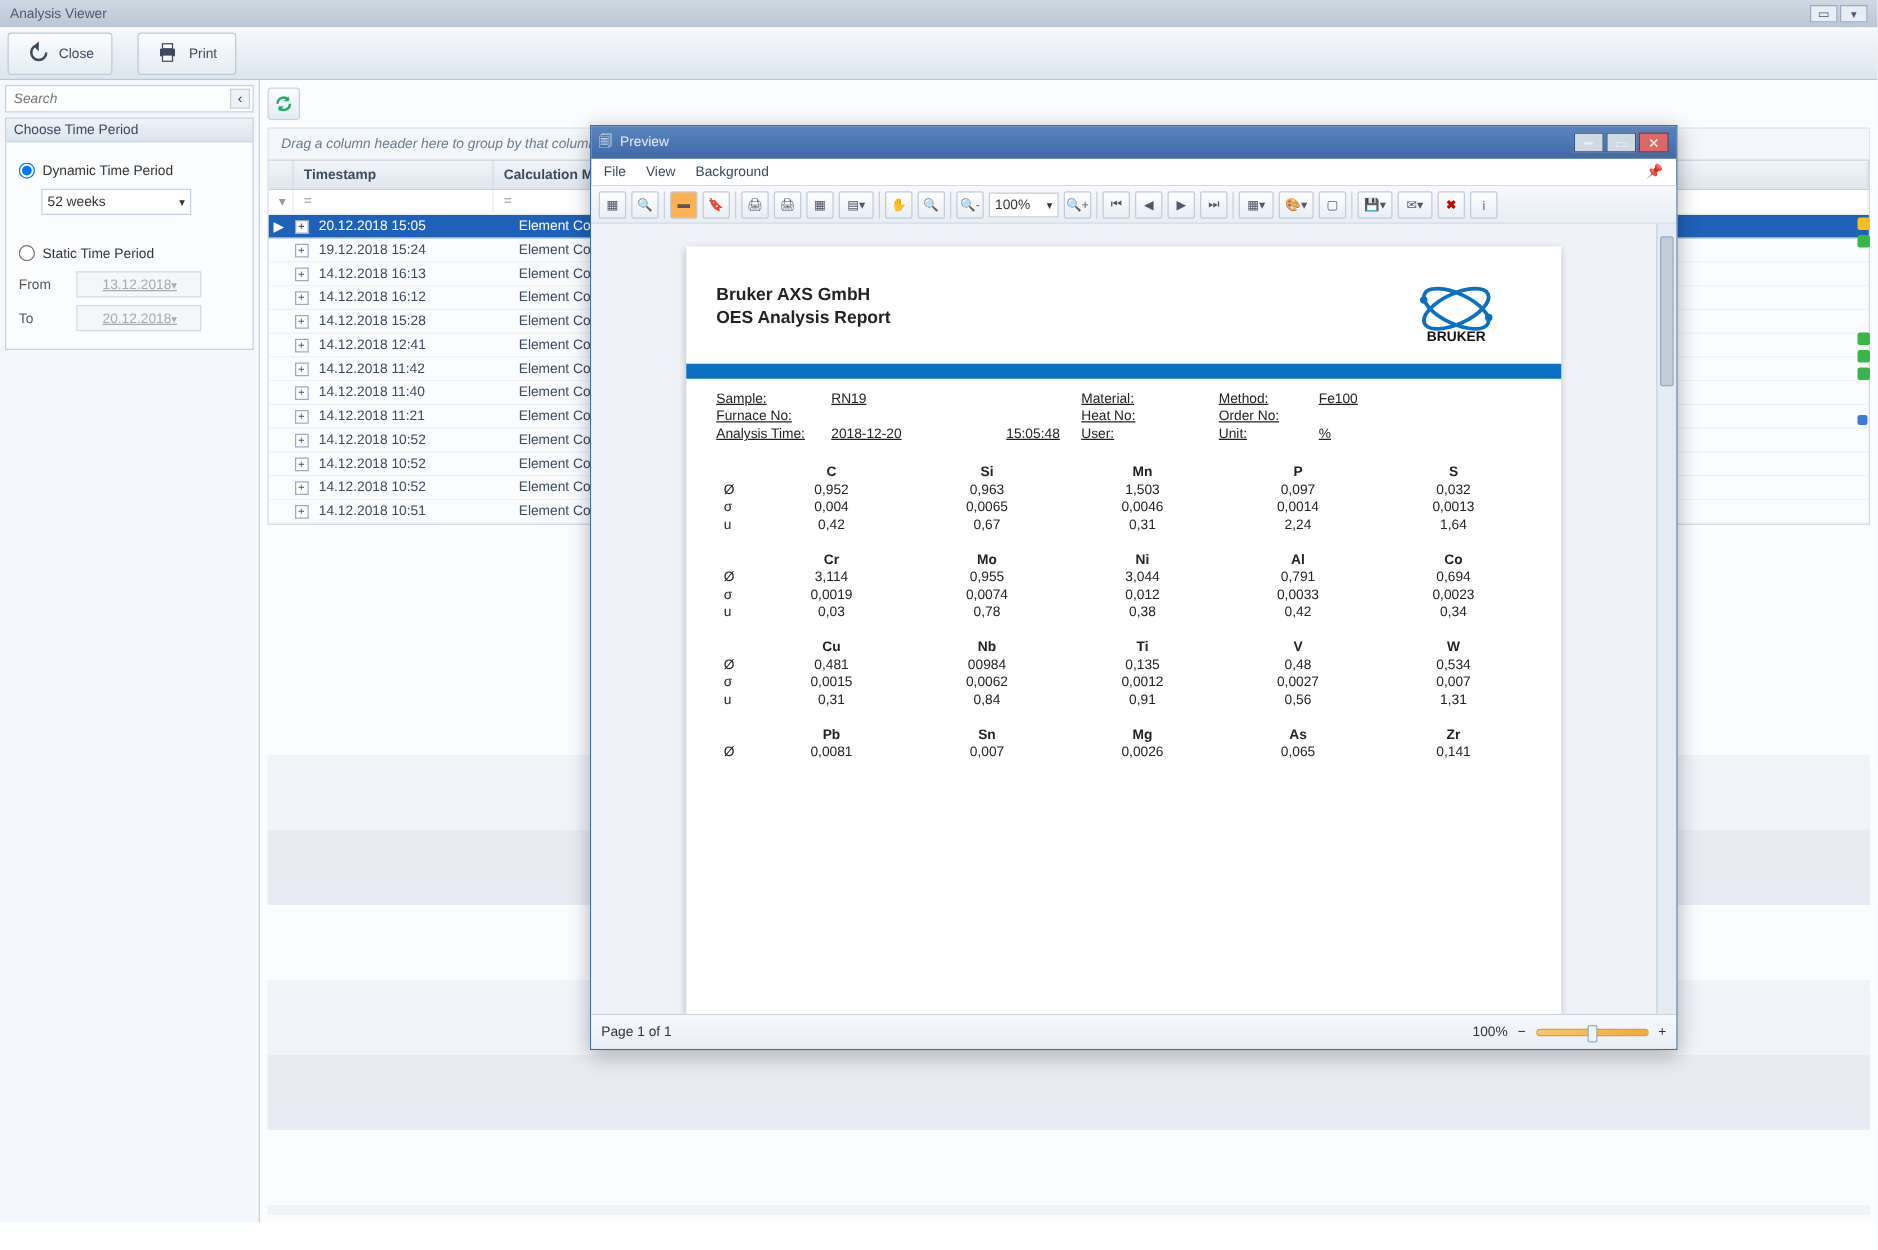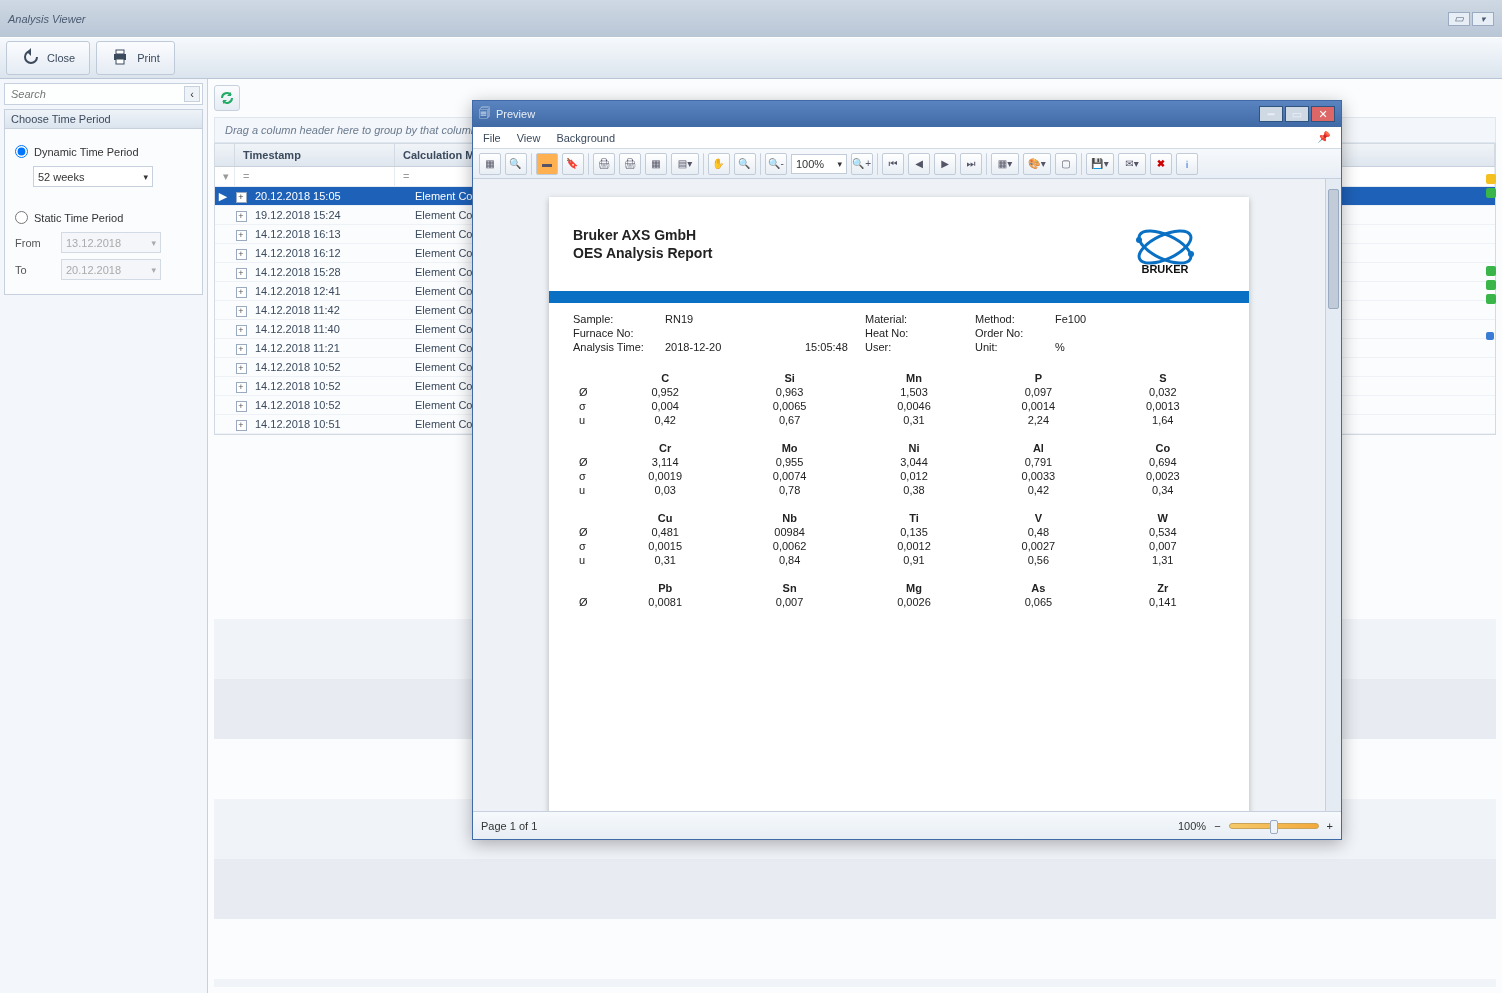--- a/index.html
+++ b/index.html
@@ -5,7 +5,7 @@
   * { box-sizing: border-box; font-family: Tahoma, Arial, sans-serif; font-size: 11px; }
   body { margin:0; background:#dfe6ee; color:#333; }
   .app { width:1502px; height:1000px; position:relative; background:#fff; }
-  .titlebar { height:37px; background:linear-gradient(#cfd9e4,#b9c6d6); display:flex; align-items:center; padding:0 8px; color:#4a5a70; font-style:italic;}
+  .titlebar { height:22px; background:linear-gradient(#cfd9e4,#b9c6d6); display:flex; align-items:center; padding:0 8px; color:#4a5a70; }
   .titlebar-right { margin-left:auto; display:flex; gap:2px;}
   .winbtn { width:22px; height:14px; border:1px solid #9aaac0; background:#e8eef5; display:flex; align-items:center; justify-content:center; font-size:10px; }
   .toolbar { height:42px; background:linear-gradient(#f6f9fc,#dbe4ee); border-top:1px solid #fff; border-bottom:1px solid #b9c6d6; display:flex; align-items:center; gap:6px; padding:0 6px;}

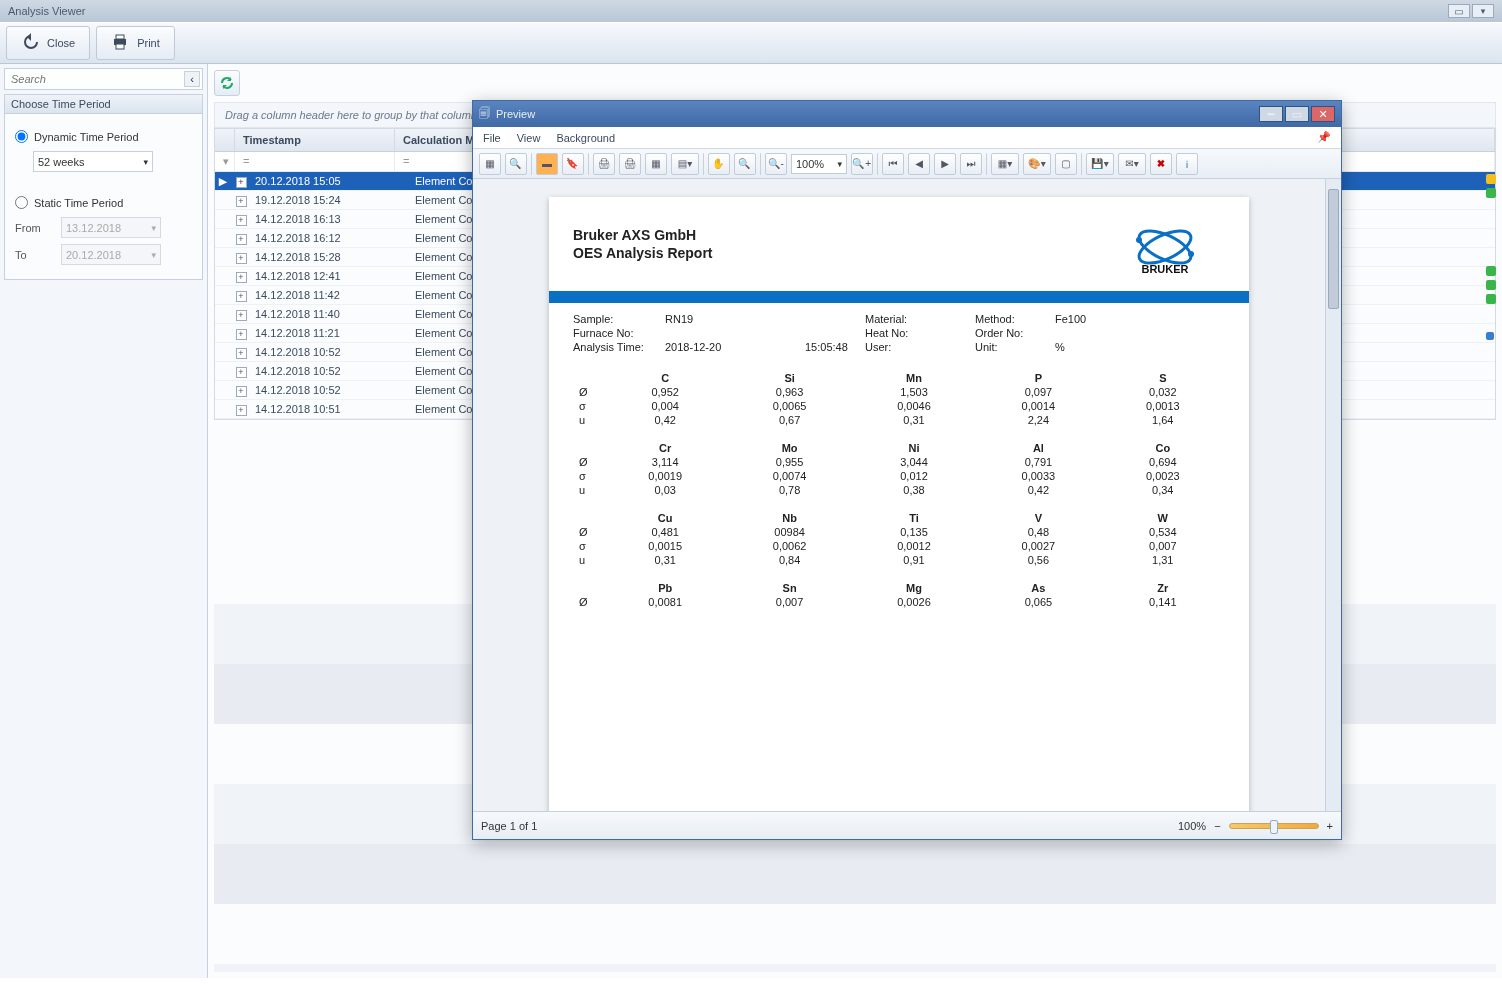--- a/index.html
+++ b/index.html
@@ -8,7 +8,7 @@
   .titlebar { height:22px; background:linear-gradient(#cfd9e4,#b9c6d6); display:flex; align-items:center; padding:0 8px; color:#4a5a70; }
   .titlebar-right { margin-left:auto; display:flex; gap:2px;}
   .winbtn { width:22px; height:14px; border:1px solid #9aaac0; background:#e8eef5; display:flex; align-items:center; justify-content:center; font-size:10px; }
-  .toolbar { height:42px; background:linear-gradient(#f6f9fc,#dbe4ee); border-top:1px solid #fff; border-bottom:1px solid #b9c6d6; display:flex; align-items:center; gap:6px; padding:0 6px;}
+  .toolbar { height:42px; background:linear-gradient(#f6f9fc,#dbe4ee); border-top:1px solid #fff; border-bottom:1px solid #b9c6d6; display:flex; align-items:center; gap:20px; padding:0 6px;}
   .tbtn { height:34px; padding:0 14px; display:flex; align-items:center; gap:8px; border:1px solid #bfcad8; border-radius:3px; background:linear-gradient(#fbfcfe,#e5ecf4); color:#3b4a5d;}
   .icon { display:inline-block; }
   .main { display:flex; height:calc(100% - 64px - 22px); }

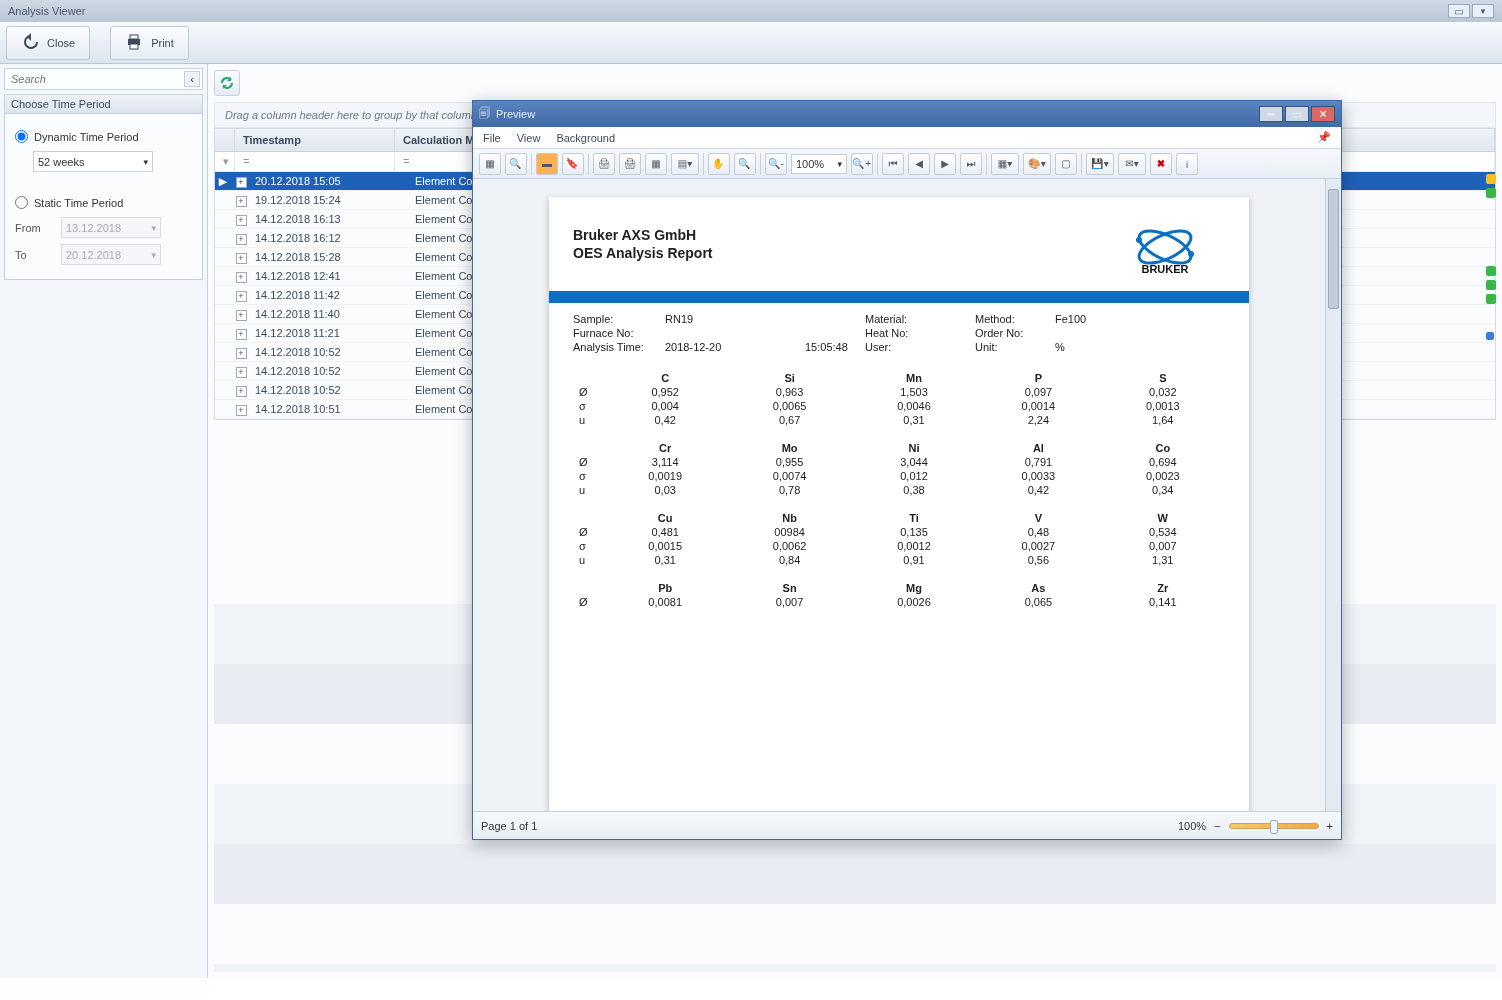--- a/index.html
+++ b/index.html
@@ -24,7 +24,7 @@
   .weeks { width:120px; height:21px; border:1px solid #c7d1de; background:#fff; margin-left:18px; display:flex; align-items:center; justify-content:space-between; padding:0 4px; color:#333;}
   .date-row { display:flex; align-items:center; gap:10px; margin:6px 0 0 0;}
   .date-row label { width:36px; color:#555;}
-  .date-row .date { width:100px; height:21px; border:1px solid #d2dae4; background:#f4f6f9; display:flex; align-items:center; justify-content:space-between; padding:0 4px; color:#aaa;}
+  .date-row .date { width:100px; height:21px; border:1px solid #d2dae4; background:#f4f6f9; display:flex; align-items:center; justify-content:space-between; padding:0 20px; color:#aaa;text-decoration:underline;}
   
   .center { flex:1; position:relative; background:#fbfcfe;}
   .refresh { width:26px; height:26px; border:1px solid #c7d1de; background:linear-gradient(#fbfcfe,#e5ecf4); margin:6px; display:flex; align-items:center; justify-content:center; border-radius:3px;}

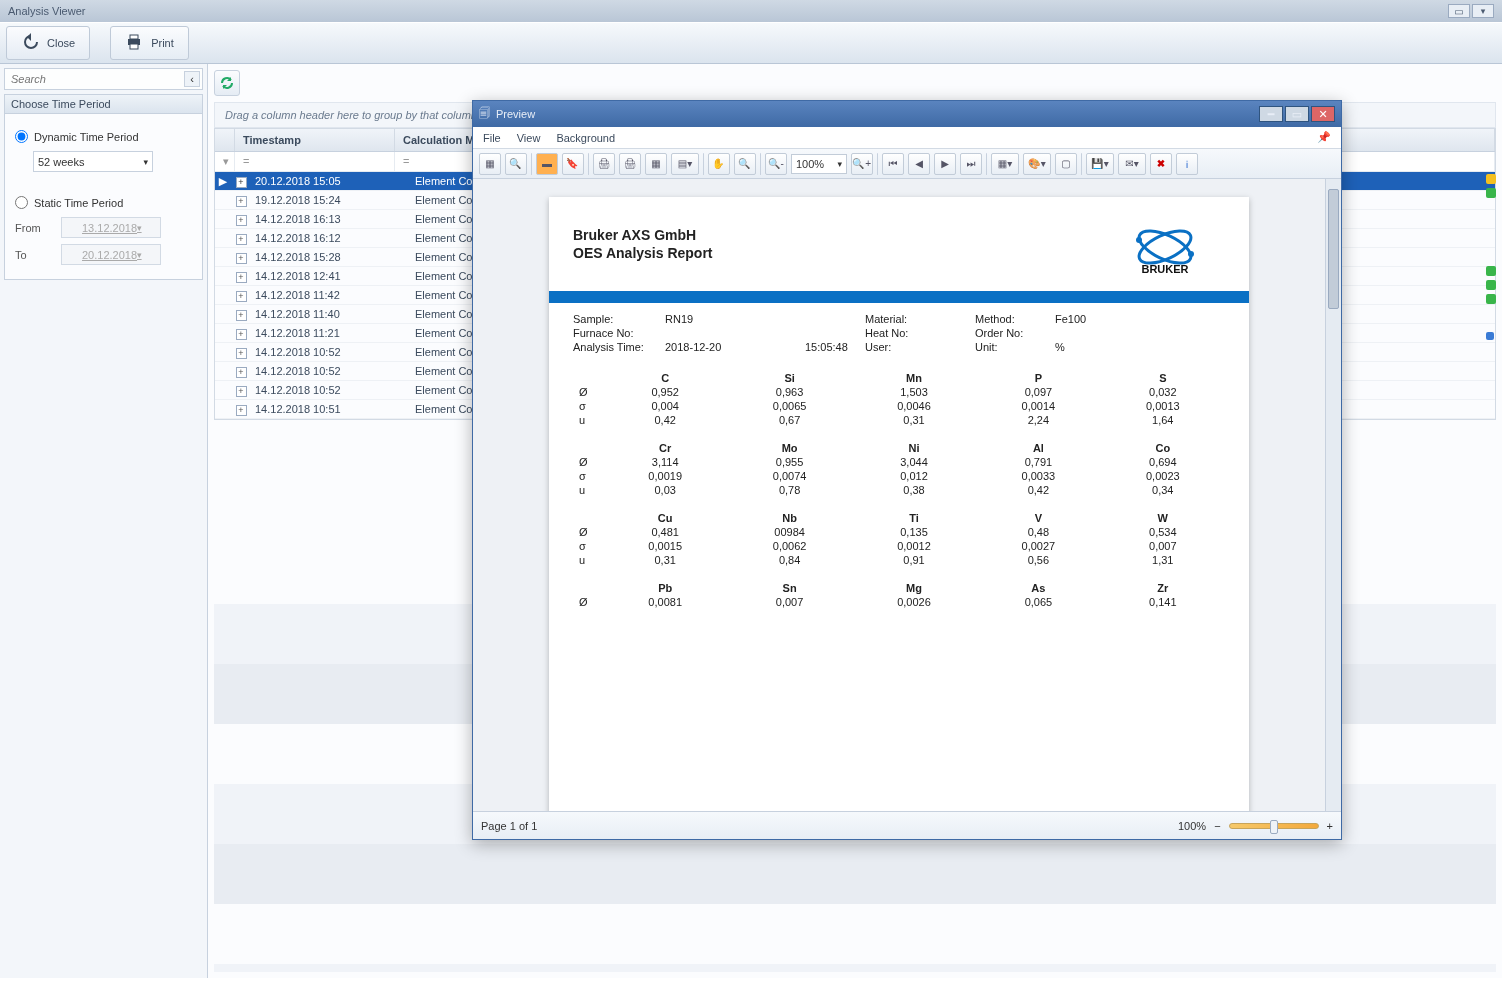--- a/index.html
+++ b/index.html
@@ -70,7 +70,7 @@
   .rpthead h2 { margin:2px 0 0; font-size:14px; font-weight:bold; color:#222;}
   .logo { width:120px; height:50px; }
   .bluebar { height:12px; background:#0a70c4; margin:14px -24px 10px;}
-  .meta { display:grid; grid-template-columns: 92px 140px 60px 110px 80px 60px; row-gap:2px; font-size:11.5px; color:#222;}
+  .meta { display:grid; grid-template-columns: 92px 140px 60px 110px 80px 60px; row-gap:2px; font-size:11.5px; color:#222;text-decoration:underline;}
   .meta .lbl{ color:#222;}
   .elemtbl { margin-top:18px;}
   .elemrow{ display:grid; grid-template-columns: 30px repeat(5,1fr); text-align:center; font-size:12px; color:#222; padding:1px 0;}

